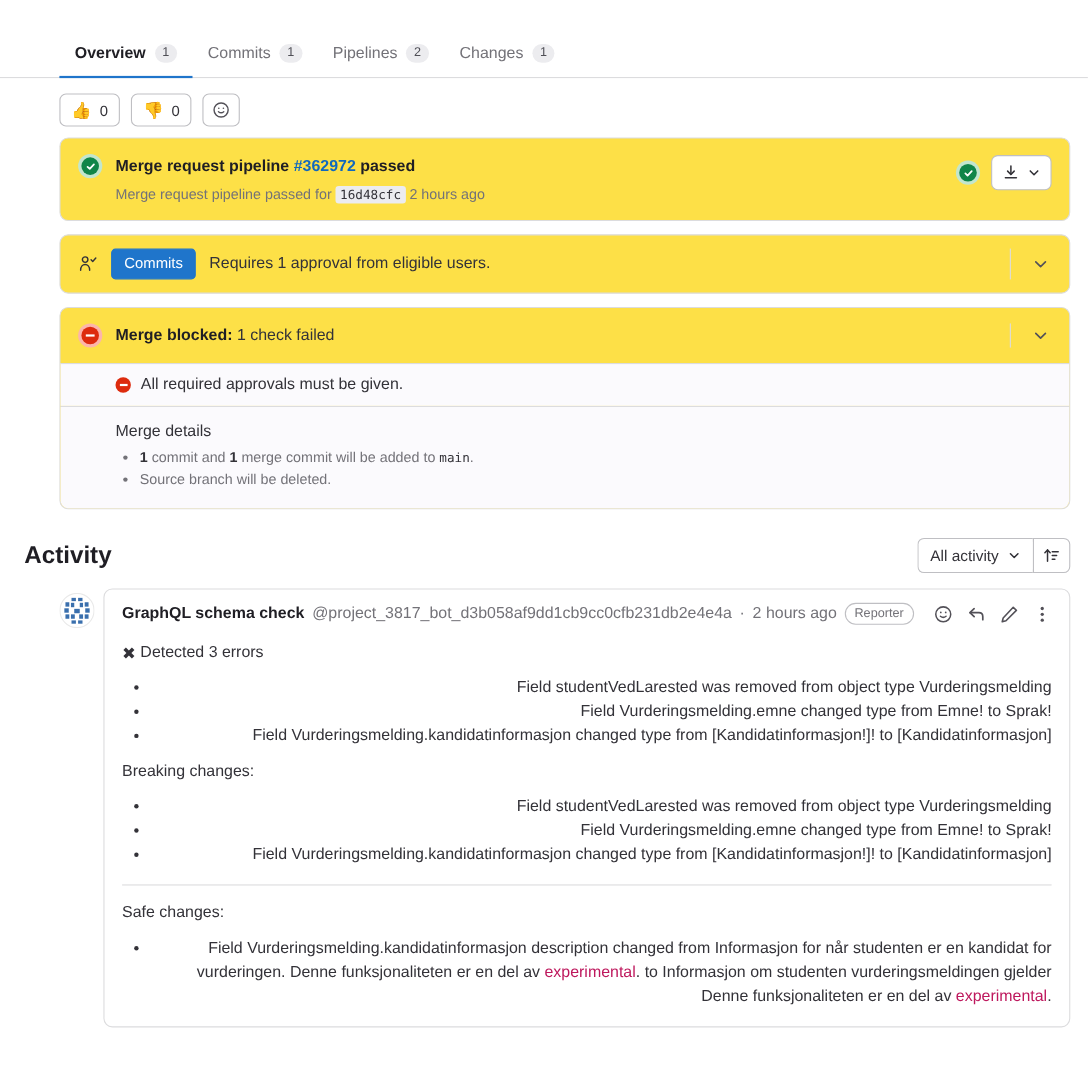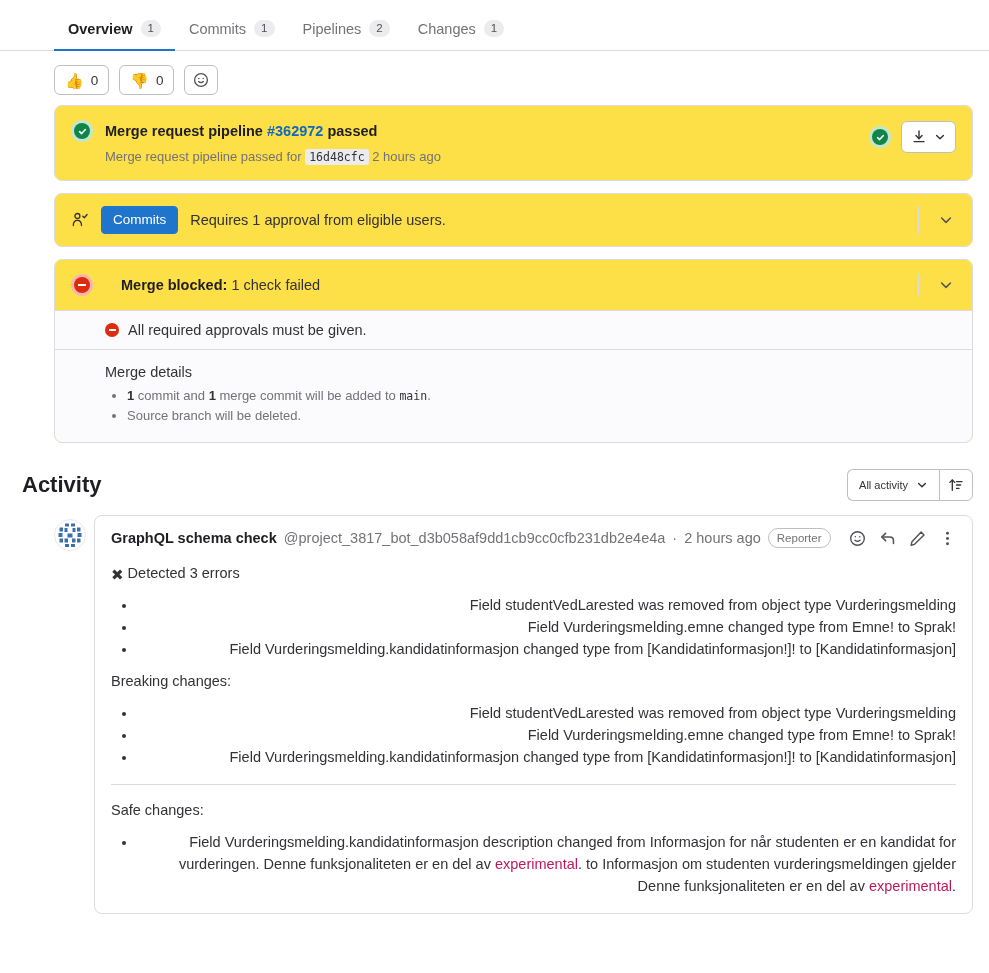--- a/index.html
+++ b/index.html
@@ -11,7 +11,7 @@
   }
   body { width: 989px; height: 973px; overflow: hidden; }
 
-  .page { width: 989px; position: relative; }
+  .page { width: 989px; position: relative; margin-top: 20px; }
 
   
   .tabbar {

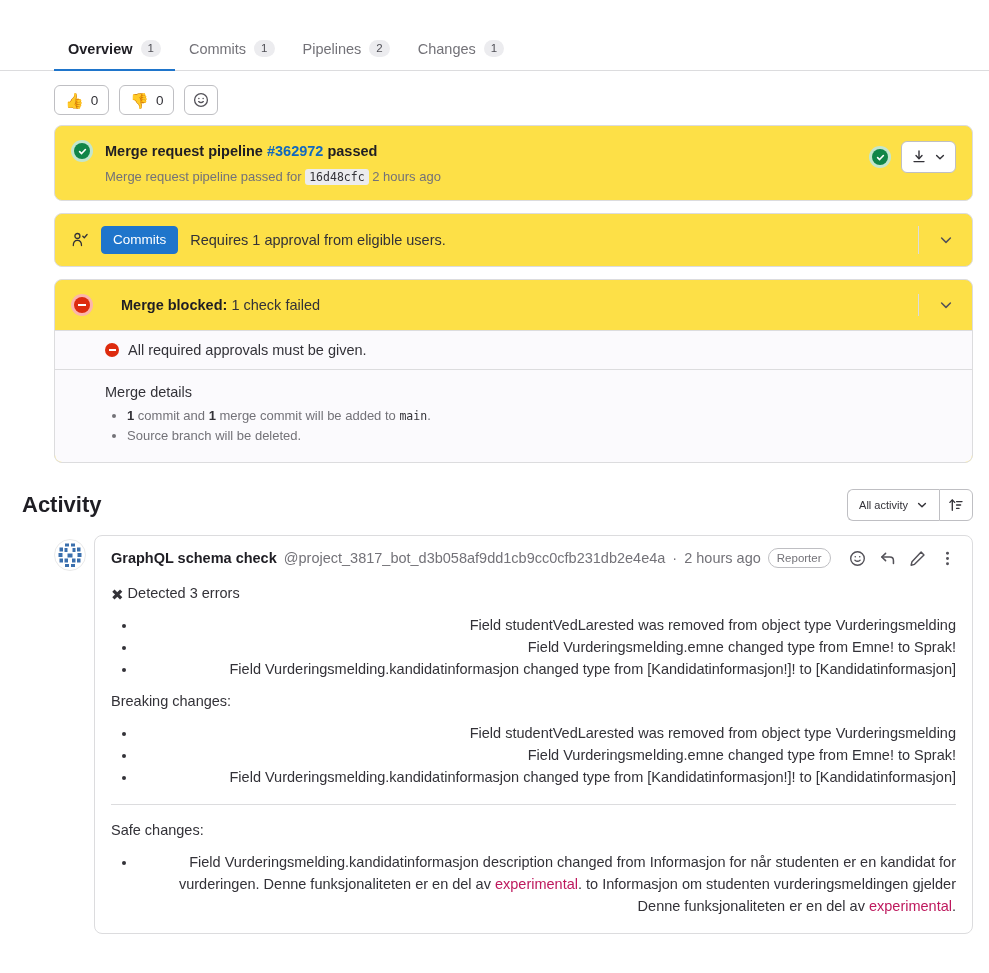--- a/index.html
+++ b/index.html
@@ -115,7 +115,7 @@
 
   
   .blocked-head {
-    display: flex; align-items: center; padding: 14px 0 14px 16px; gap: 16px;
+    display: flex; align-items: center; padding: 14px 0 14px 16px;
   }
   .blocked-head .t { font-size: 14.5px; margin-left: 12px; color: #333238; }
   .blocked-head .t b { font-weight: bold; color: #1f1e24; }

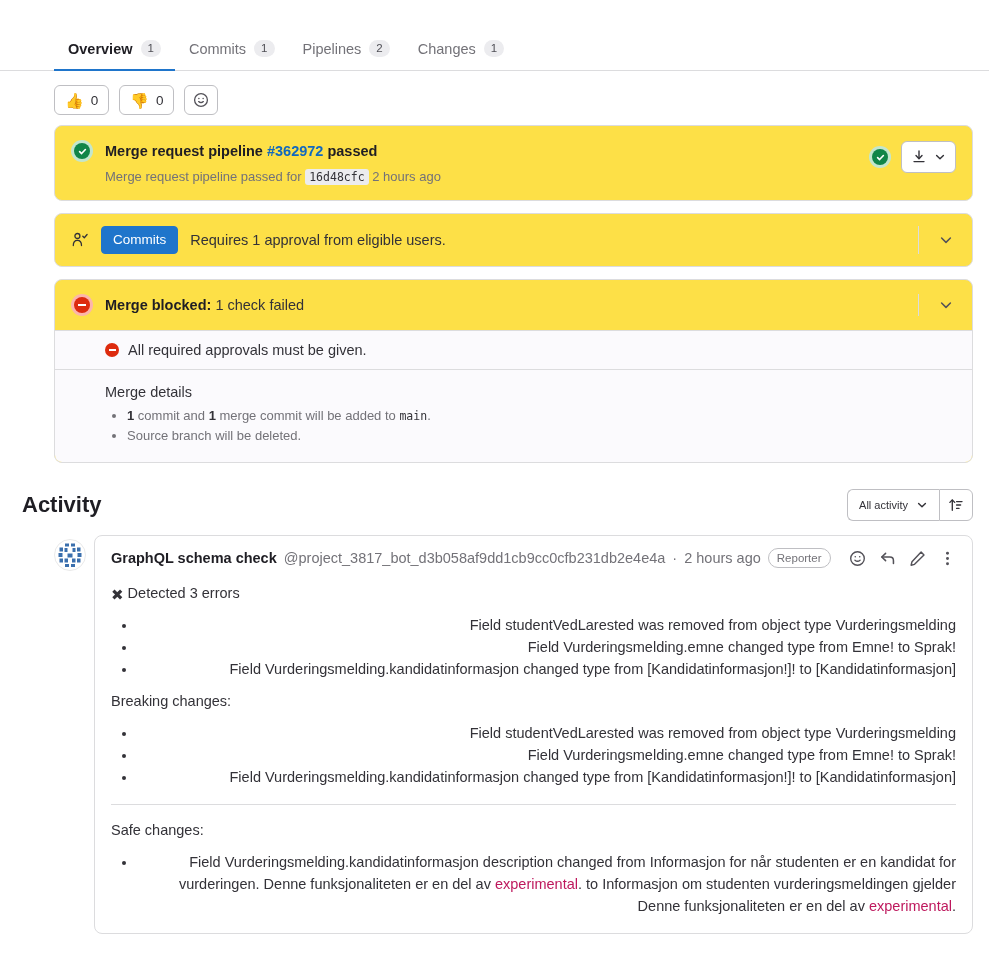--- a/index.html
+++ b/index.html
@@ -157,7 +157,7 @@
     border: 1px solid #bfbfc3; border-right: none;
     border-radius: 6px 0 0 6px; background: #fff;
     height: 32px; display: flex; align-items: center; gap: 8px;
-    padding: 0 11px; font-size: 11px; color: #333238; cursor: pointer;
+    padding: 0 11px; font-size: 14px; color: #333238; cursor: pointer;
   }
   .sort-btn {
     border: 1px solid #bfbfc3; border-radius: 0 6px 6px 0; background: #fff;

